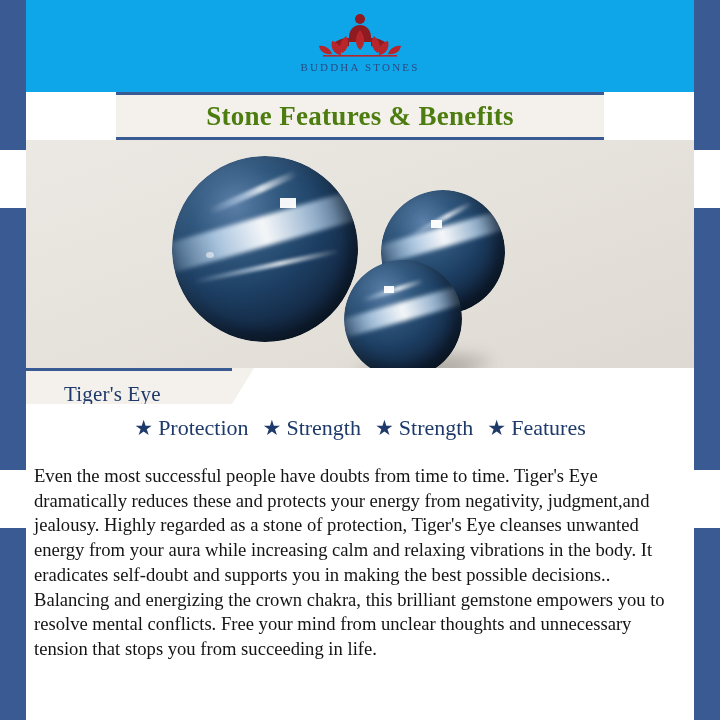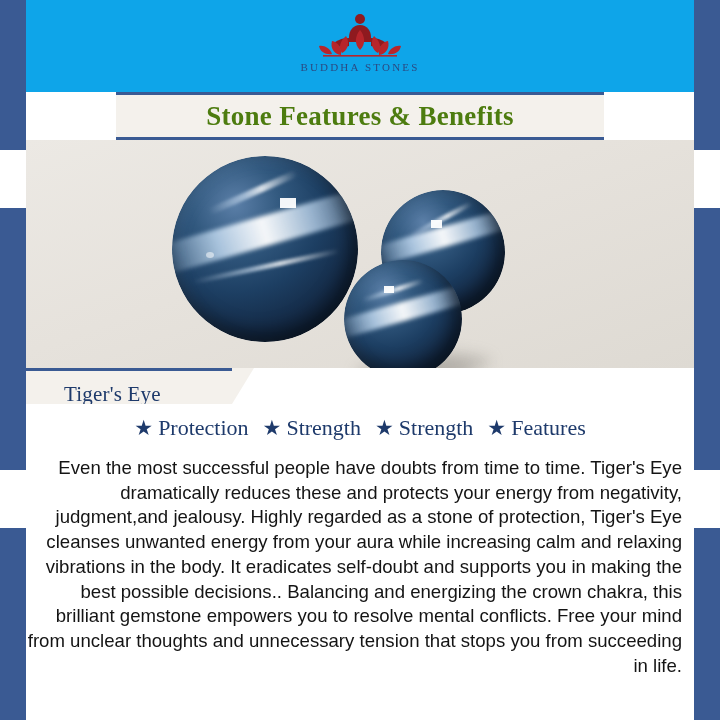--- a/index.html
+++ b/index.html
@@ -218,12 +218,12 @@
     padding: 4px 12px 0 0;
   }
   .body-copy p {
-    margin: 0;
-    font-family: Liberation Sans, sans-serif;
+    margin: 8px;
+    font-family: Liberation Serif, serif;
     font-size: 18.6px;
     line-height: 1.33;
     color: #141414;
-    text-align: right;
+    text-align: left;
   }
 </style>
 </head>

